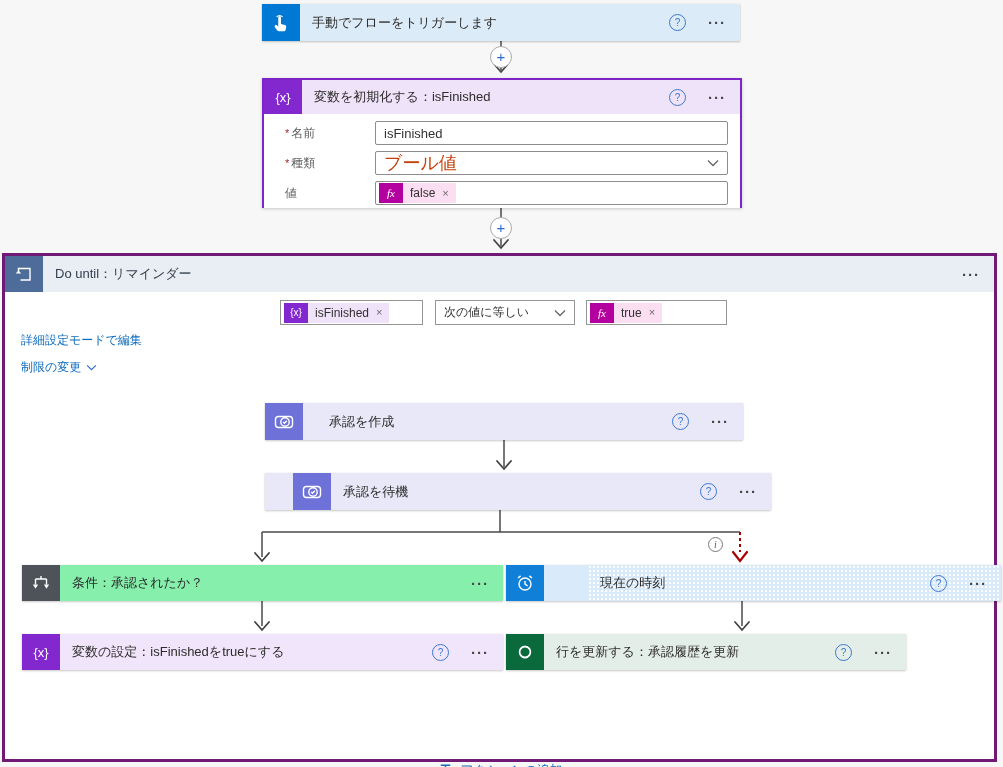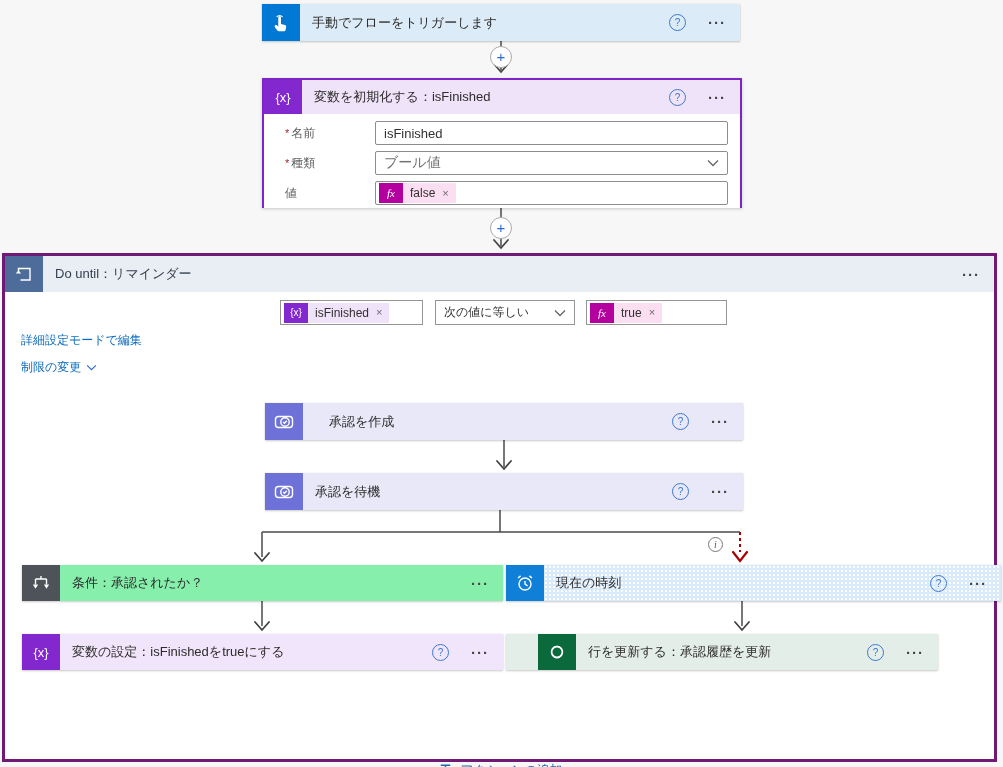--- a/index.html
+++ b/index.html
@@ -72,7 +72,7 @@
     font-family:inherit;font-size:13px;color:#323130;background:transparent;
   }
   .dropdown{justify-content:space-between;padding:0 8px;cursor:pointer;}
-  .dropdown .dd-text{font-size:14px;color:#737373;}
+  .dropdown .dd-text{font-size:18px;color:#c2410c;}
 
   
   .chip{display:inline-flex;align-items:stretch;height:20px;margin-left:3px;cursor:default;}

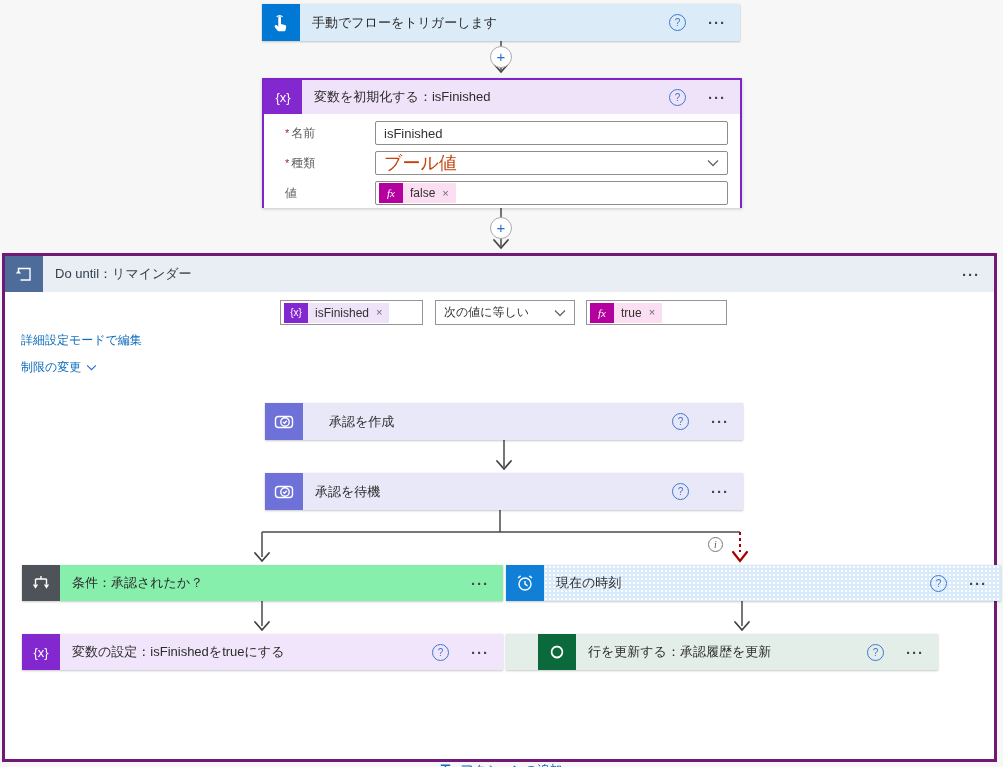--- a/index.html
+++ b/index.html
@@ -286,7 +286,7 @@
     </div>
   </div>
 
-  <div class="card theme-approval" style="left:260px;top:217px;width:478px;height:37px;">
+  <div class="card theme-approval" style="left:260px;top:217px;width:478px;height:37px;padding-left:28px;">
     <div class="card-icon bg-approval">
       <svg width="24" height="24" viewBox="0 0 24 24" fill="none" stroke="#fff" stroke-width="1.4">
         <rect x="3.5" y="6.5" width="17" height="11" rx="3"></rect>

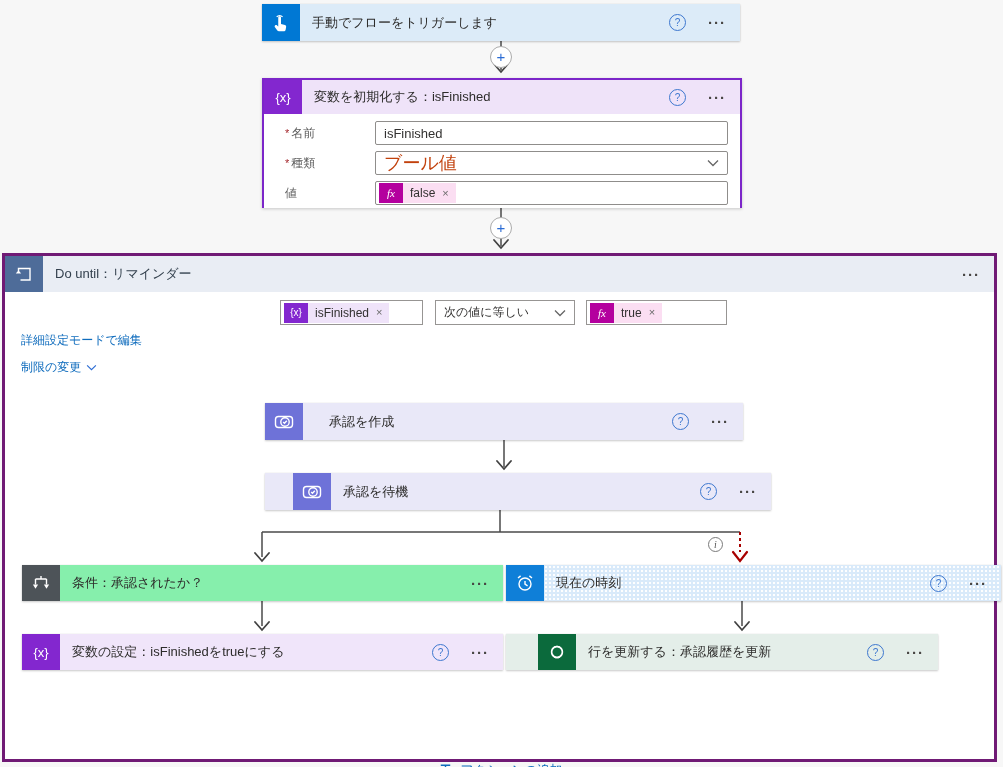--- a/index.html
+++ b/index.html
@@ -315,7 +315,7 @@
     </div>
   </div>
 
-  <div class="card theme-clock dotted" style="left:501px;top:309px;width:495px;height:36px;">
+  <div class="card theme-clock dotted" style="left:501px;top:309px;width:495px;height:36px;gap:44px;">
     <div class="card-icon bg-clock">
       <svg width="20" height="20" viewBox="0 0 20 20" fill="none" stroke="#fff" stroke-width="1.4">
         <circle cx="10" cy="11" r="6"></circle>

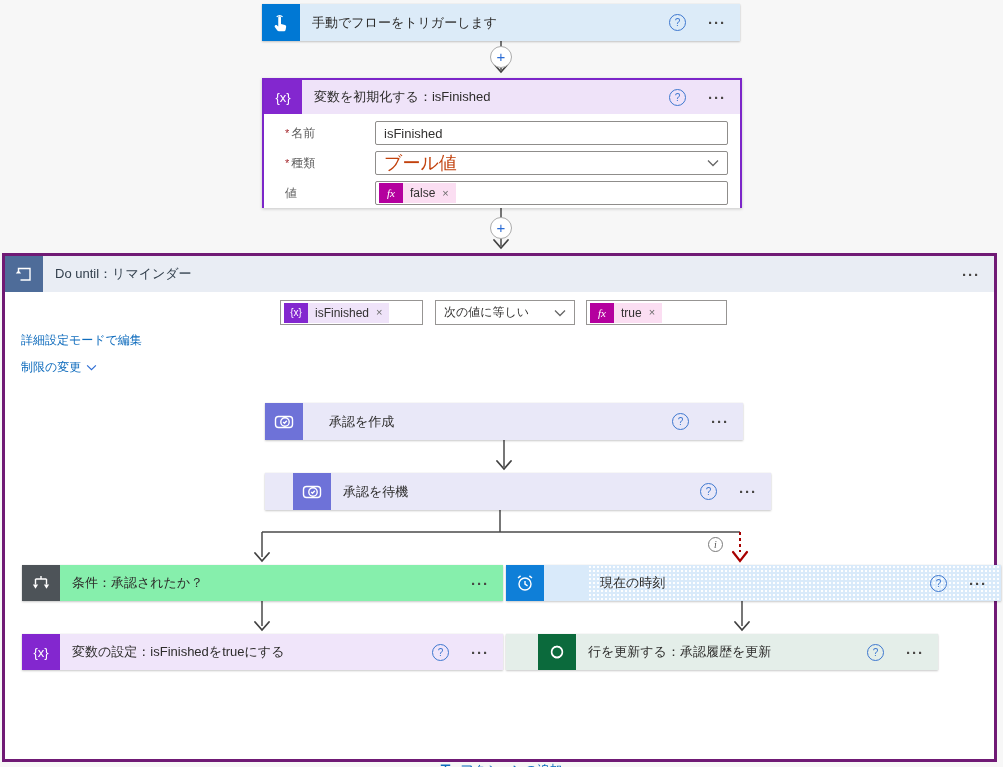--- a/index.html
+++ b/index.html
@@ -339,7 +339,7 @@
     </div>
   </div>
 
-  <div class="card theme-green" style="left:501px;top:378px;width:400px;height:36px;padding-left:32px;">
+  <div class="card theme-green" style="left:501px;top:378px;width:400px;height:36px;">
     <div class="card-icon bg-green">
       <svg width="20" height="20" viewBox="0 0 20 20" fill="none" stroke="#fff" stroke-width="1.6">
         <path d="M12.8 5.2a5.5 5.5 0 1 0 0 9.6"></path>

